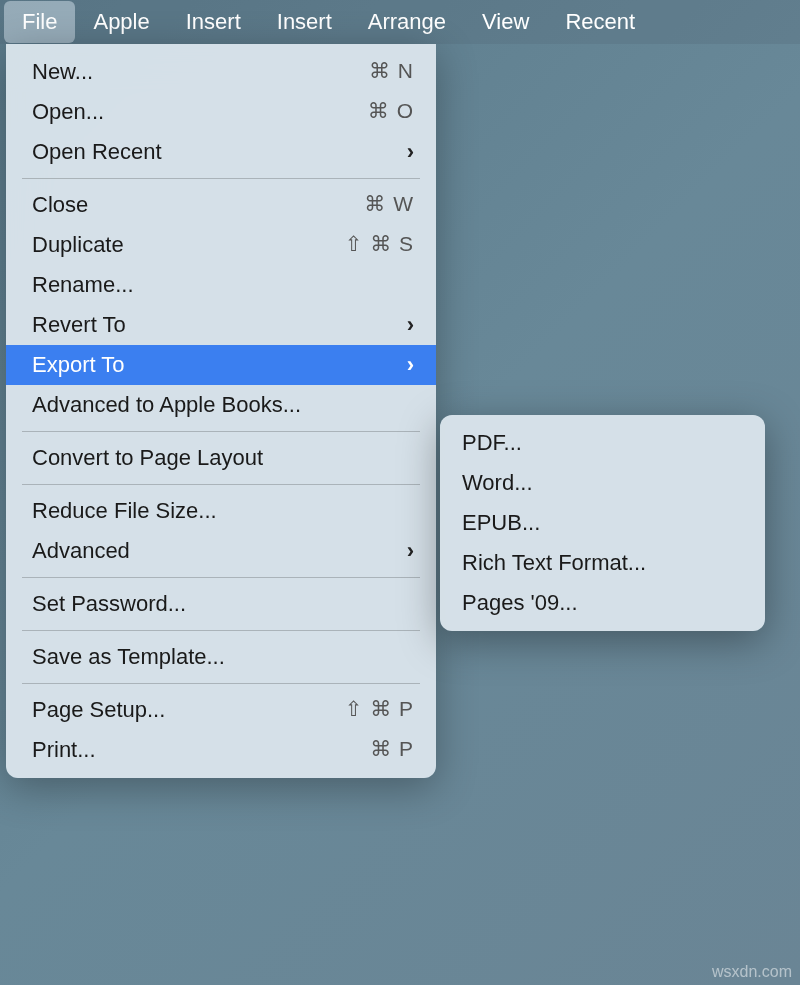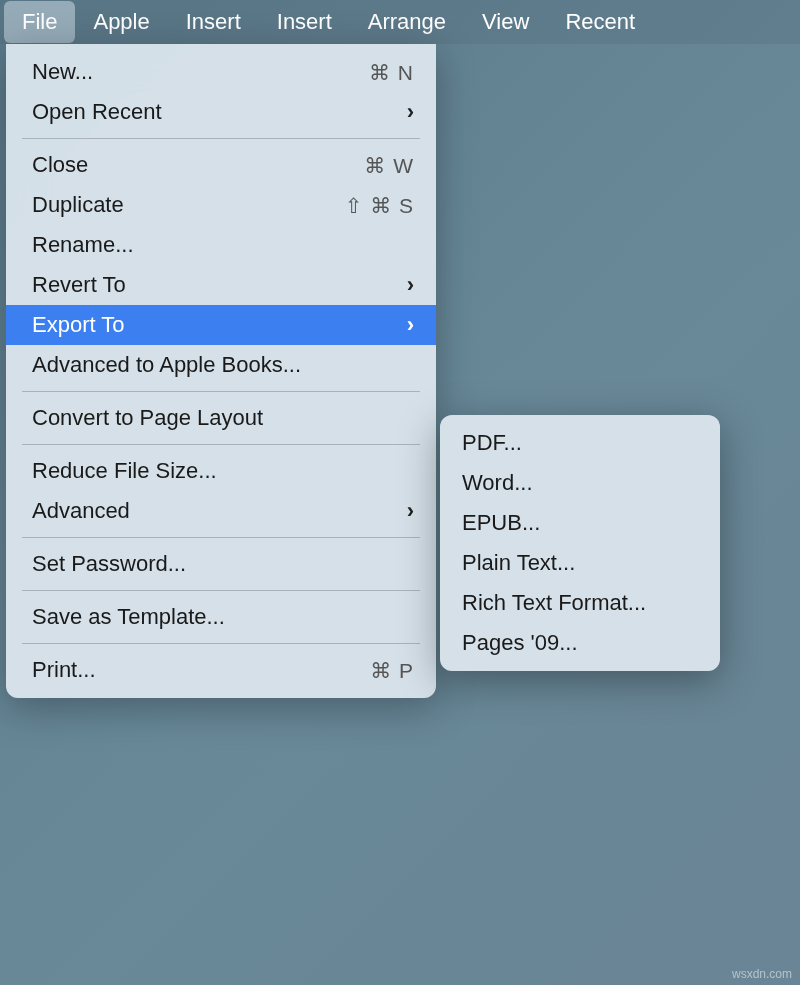--- a/index.html
+++ b/index.html
@@ -49,7 +49,7 @@
     .menu-item {
       display: flex;
       justify-content: space-between;
-      align-items: flex-end;
+      align-items: flex-start;
       padding: 7px 22px 7px 26px;
       font-size: 22px;
       color: #1a1a1a;

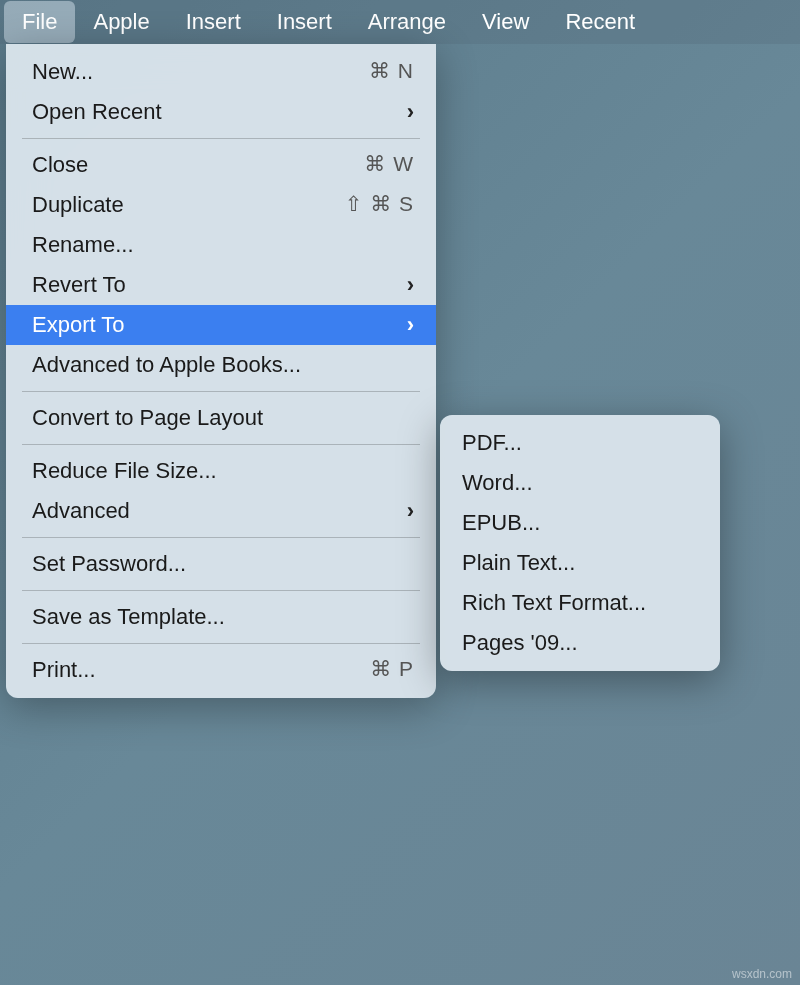--- a/index.html
+++ b/index.html
@@ -118,6 +118,10 @@
     <span class="shortcut">⌘ N</span>
   </div>
   <div class="menu-item">
+    <span>Open...</span>
+    <span class="shortcut">⌘ O</span>
+  </div>
+  <div class="menu-item">
     <span>Open Recent</span>
     <span class="chevron">›</span>
   </div>

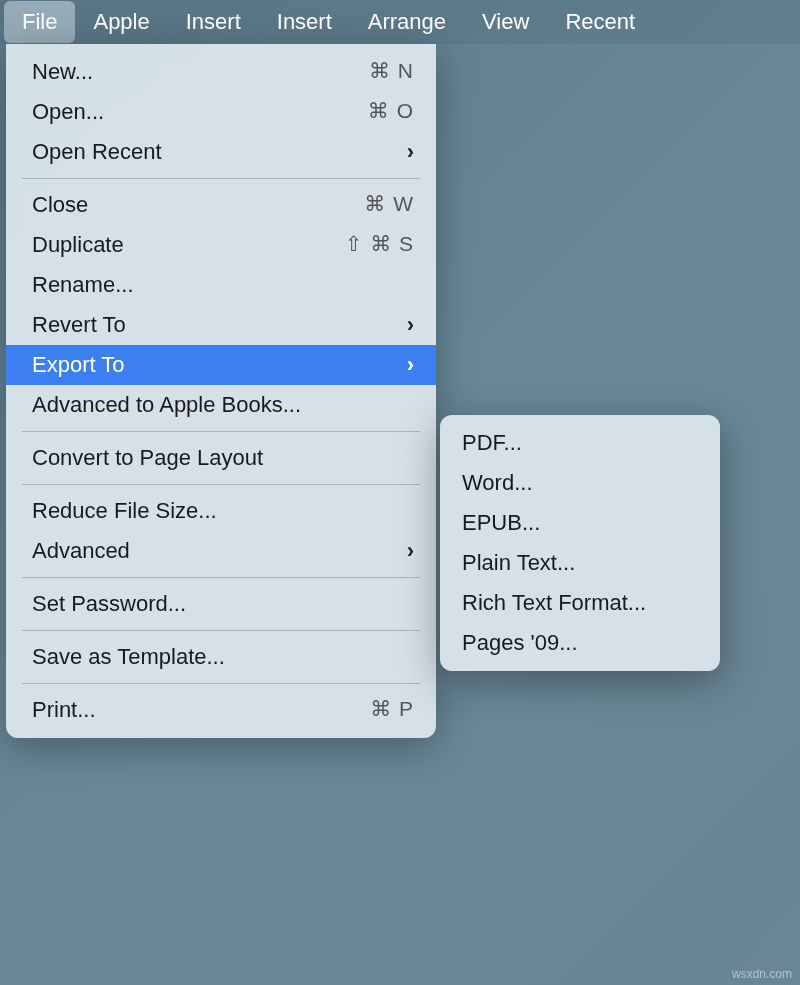--- a/index.html
+++ b/index.html
@@ -81,7 +81,7 @@
       position: absolute;
       top: 415px;
       left: 440px;
-      width: 280px;
+      width: 325px;
       background: rgba(218, 228, 235, 0.96);
       backdrop-filter: blur(20px);
       border-radius: 12px;

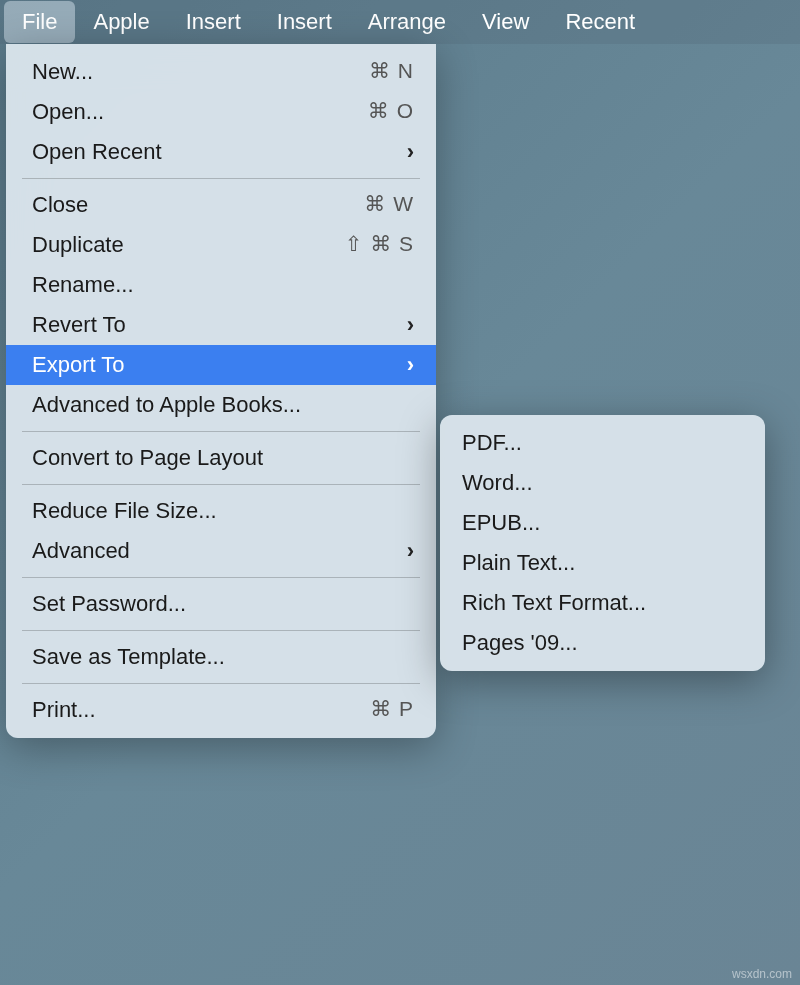--- a/index.html
+++ b/index.html
@@ -198,9 +198,6 @@
     <span>EPUB...</span>
   </div>
   <div class="menu-item">
-    <span>Plain Text...</span>
-  </div>
-  <div class="menu-item">
     <span>Rich Text Format...</span>
   </div>
   <div class="menu-item">

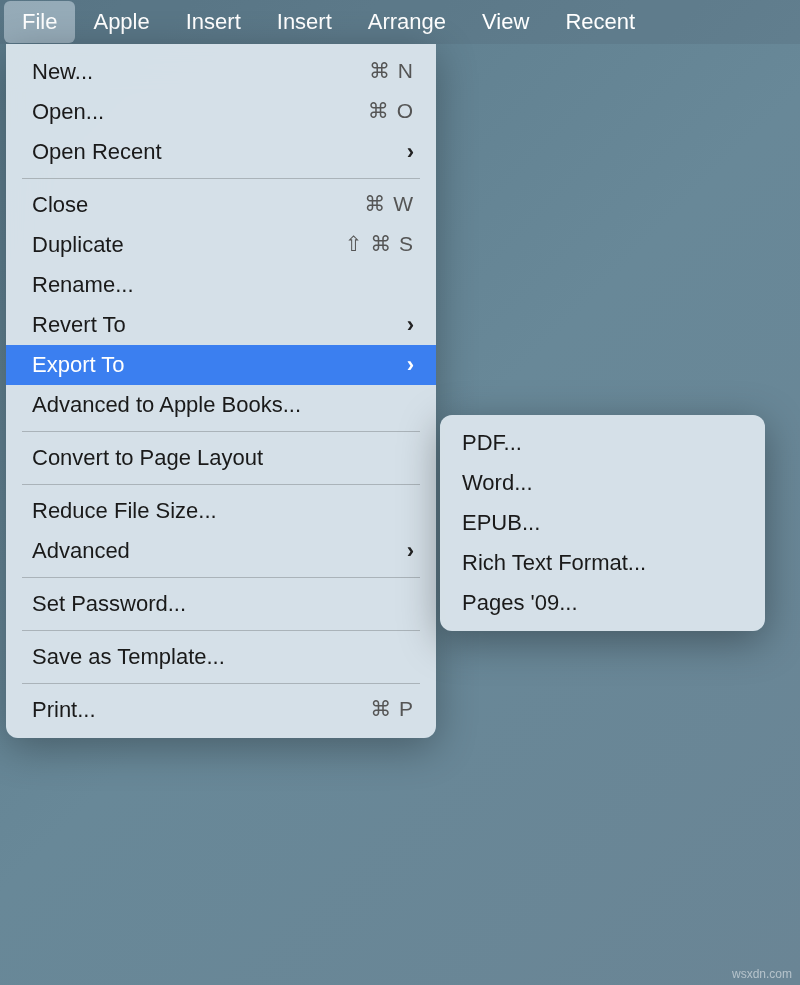--- a/index.html
+++ b/index.html
@@ -182,6 +182,10 @@
   <div class="separator"></div>
 
   <div class="menu-item">
+    <span>Page Setup...</span>
+    <span class="shortcut">⇧ ⌘ P</span>
+  </div>
+  <div class="menu-item">
     <span>Print...</span>
     <span class="shortcut">⌘ P</span>
   </div>

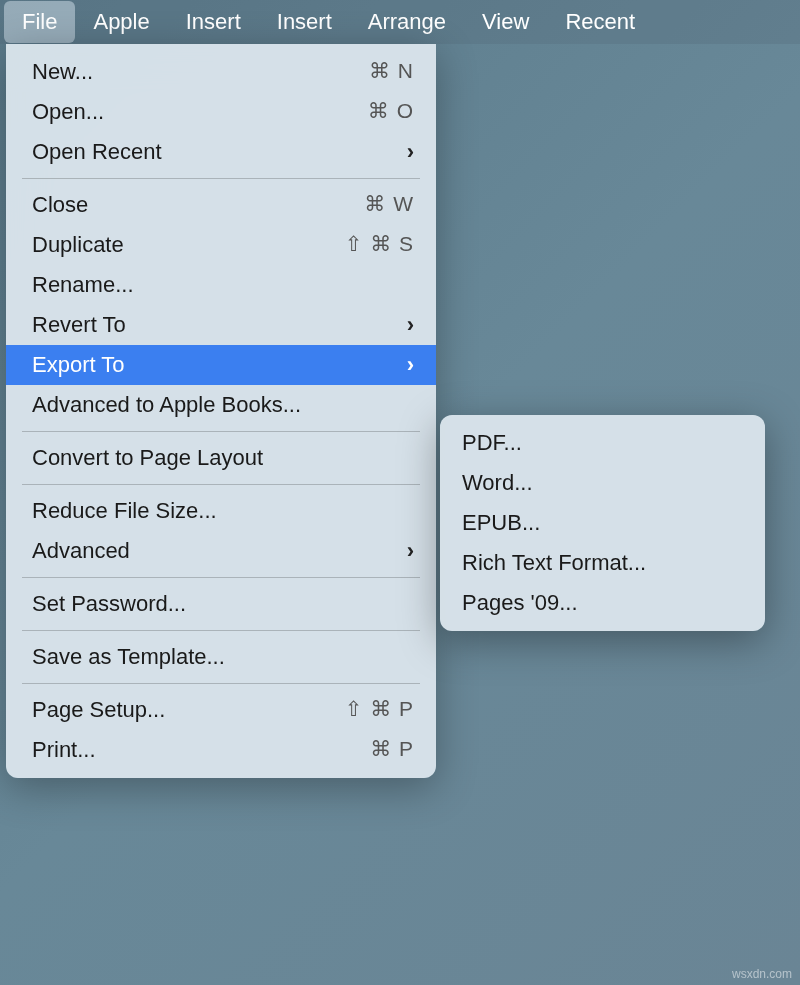--- a/index.html
+++ b/index.html
@@ -95,7 +95,7 @@
       position: absolute;
       bottom: 4px;
       right: 8px;
-      font-size: 12px;
+      font-size: 16px;
       color: rgba(255,255,255,0.5);
     }
   </style>

